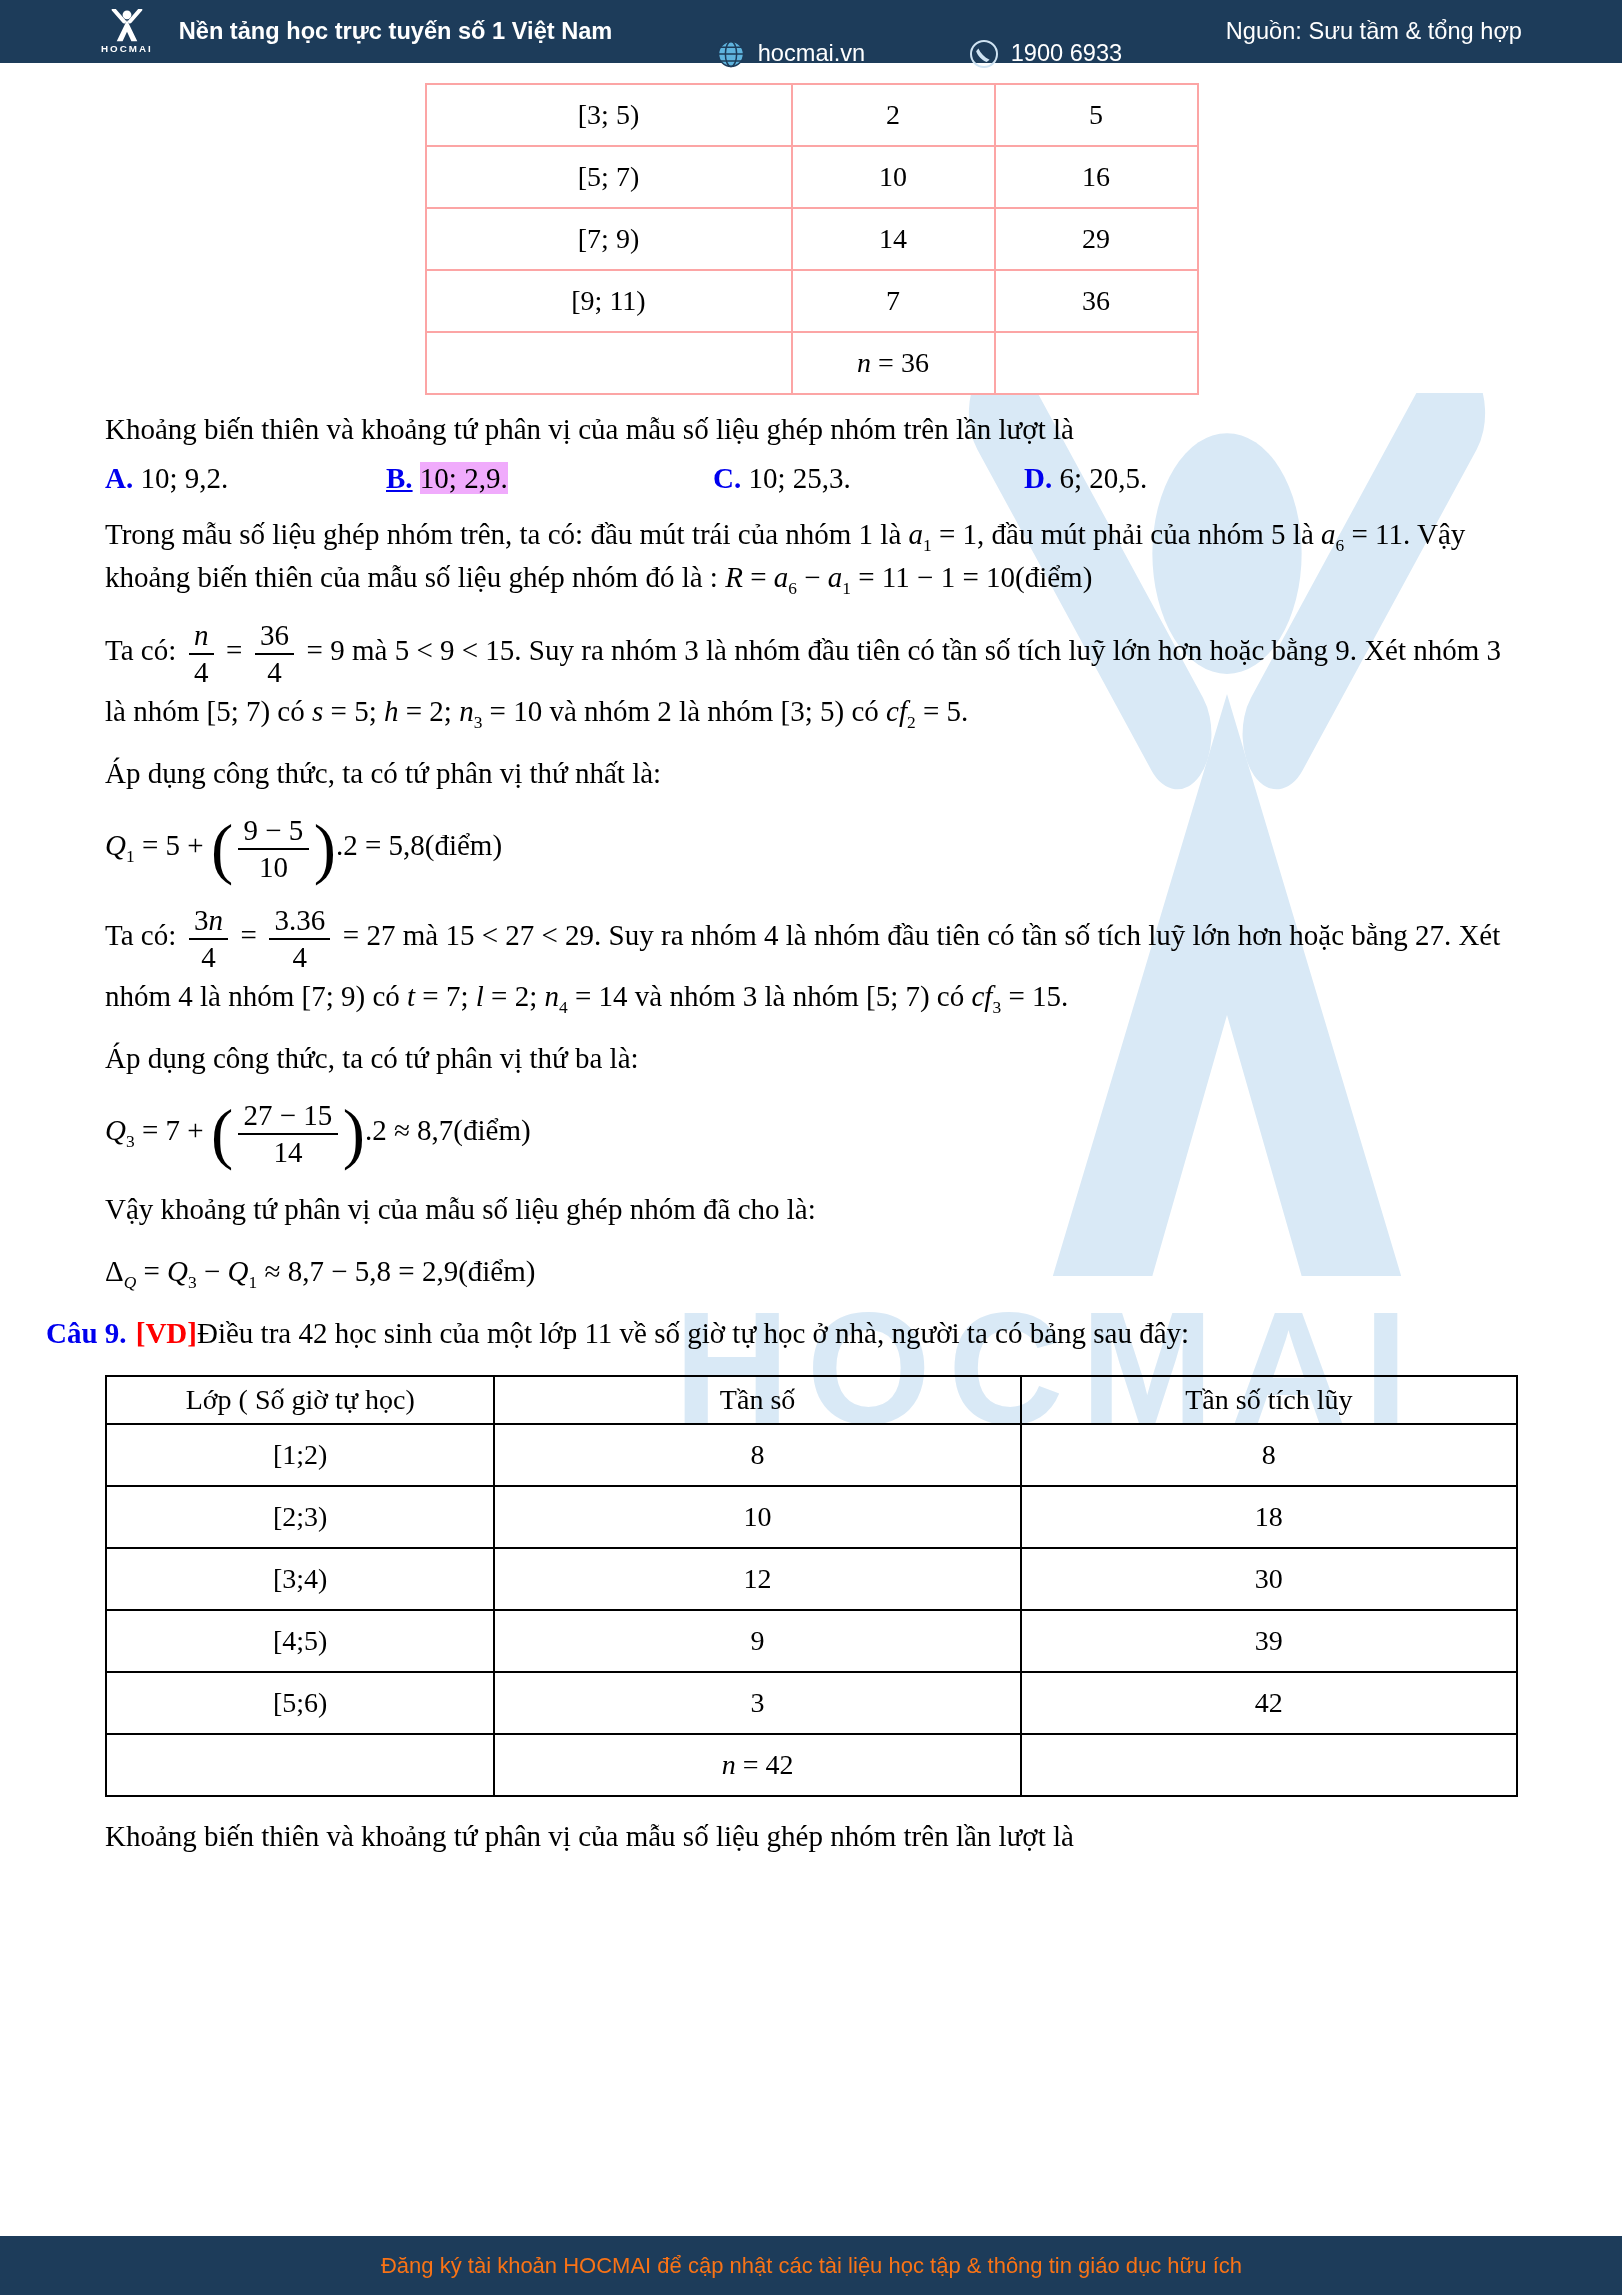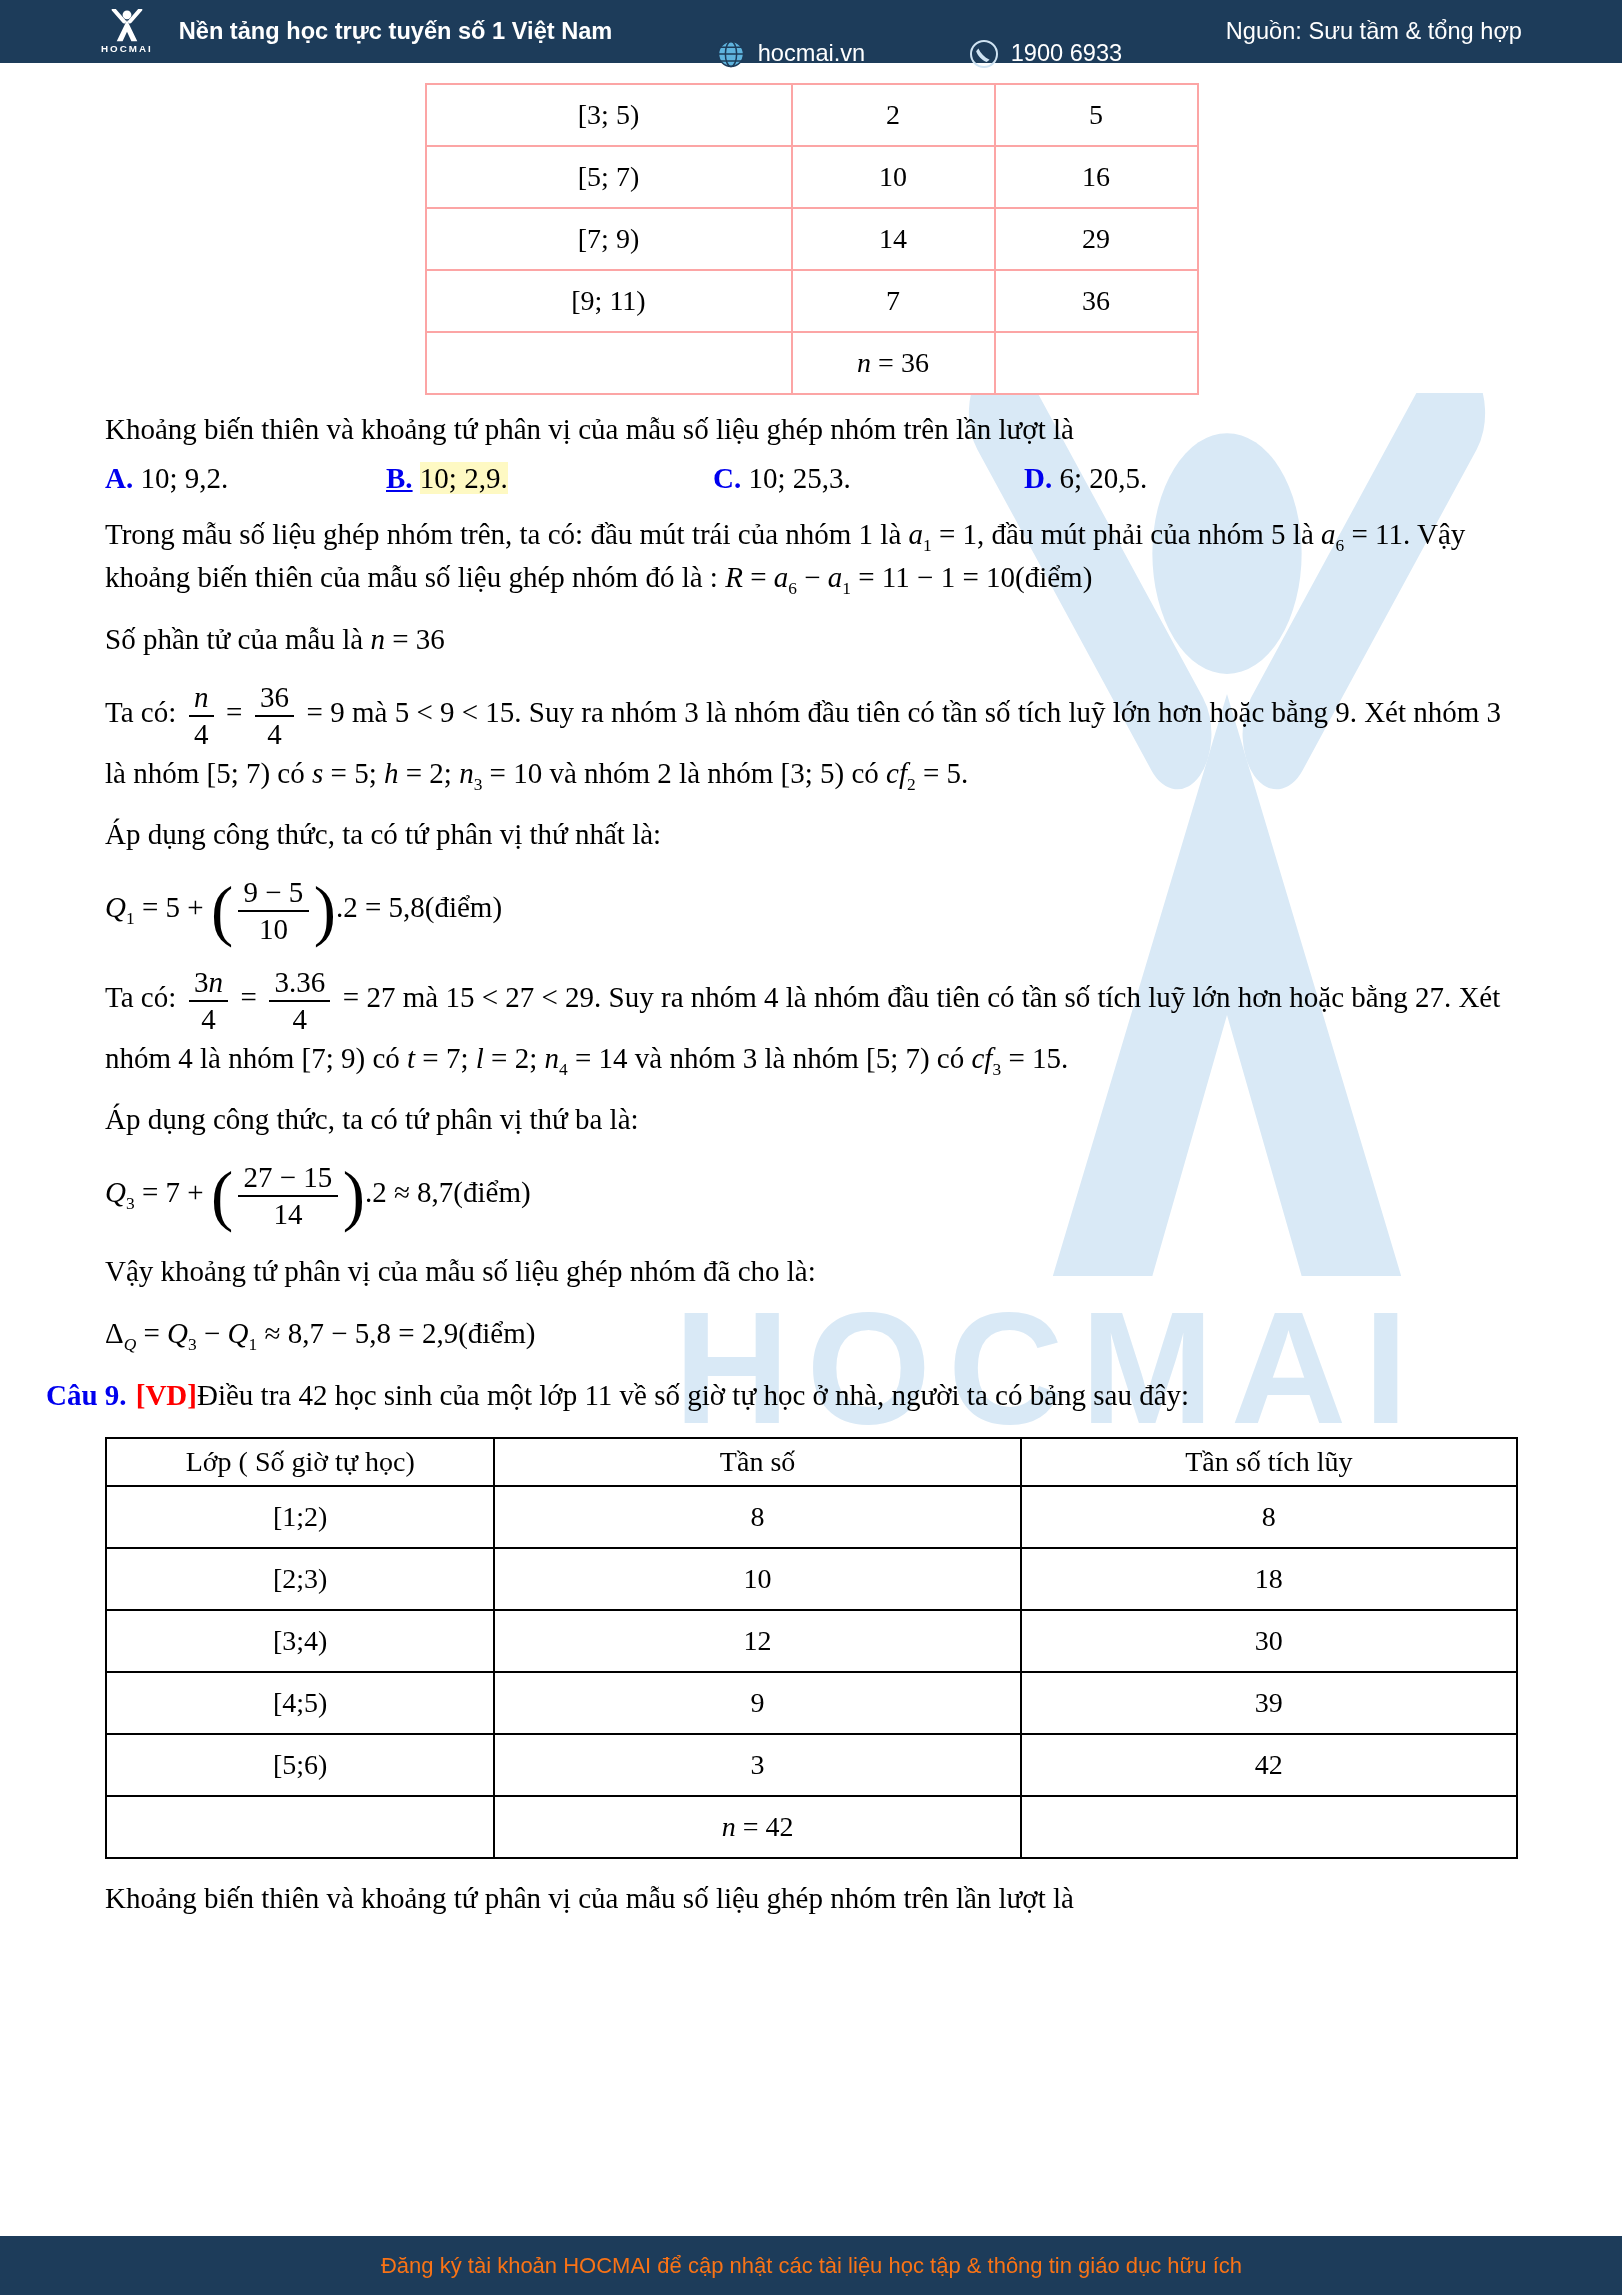--- a/index.html
+++ b/index.html
@@ -65,7 +65,7 @@
 
   .ol { color: #0000ee; font-weight: bold; }
   .u { text-decoration: underline; }
-  .hl { background: #fef9c3; text-align: right; }
+  .hl { background: #f0abfc; text-align: right; }
   .qnum { color: #0000ee; font-weight: bold; margin-right: 9.2px; }
   .vd { color: #ff0000; font-weight: bold; }
 

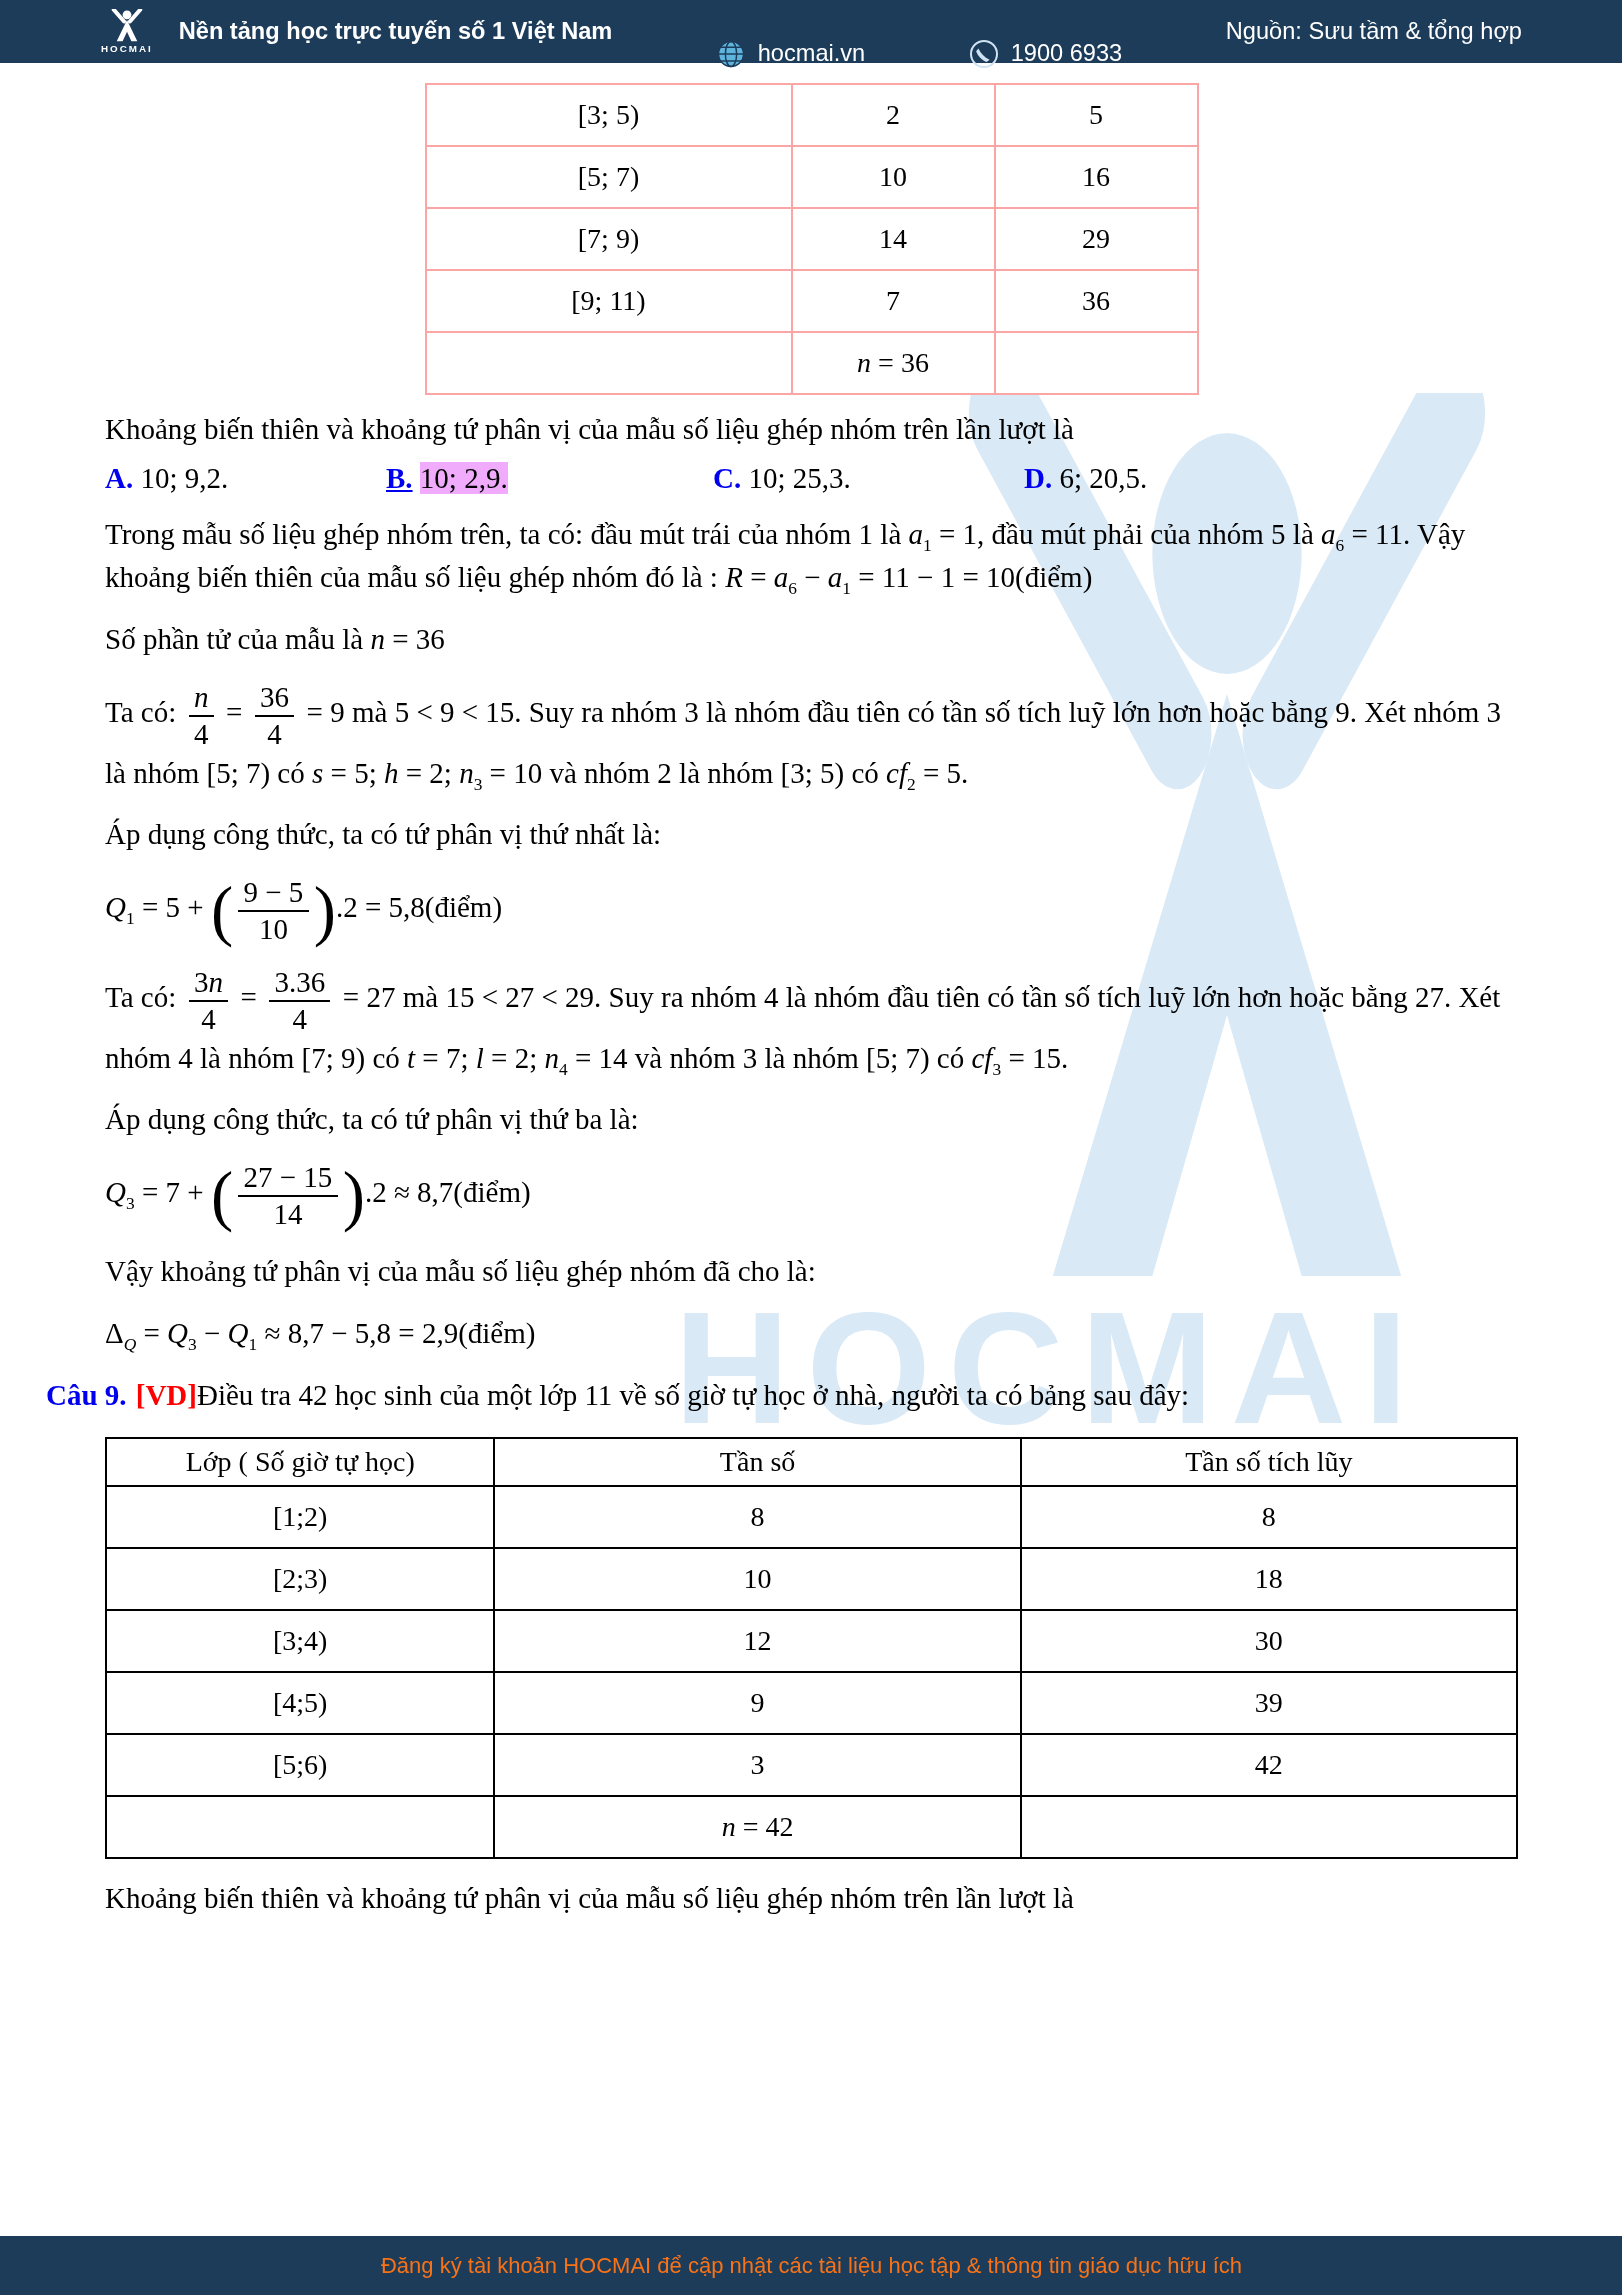--- a/index.html
+++ b/index.html
@@ -173,7 +173,6 @@
 
 
     <p class="doc">Trong mẫu số liệu ghép nhóm trên, ta có: đầu mút trái của nhóm 1 là <i>a</i><sub>1</sub> = 1, đầu mút phải của nhóm 5 là <i>a</i><sub>6</sub> = 11. Vậy khoảng biến thiên của mẫu số liệu ghép nhóm đó là : <i>R</i> = <i>a</i><sub>6</sub> − <i>a</i><sub>1</sub> = 11 − 1 = 10(điểm)</p>
-    <p class="doc">Số phần tử của mẫu là <i>n</i> = 36</p>
     <p class="doc">Ta có: <span class="frac">
           <span class="fn"><i>n</i></span>
           <span class="fd">4</span>

